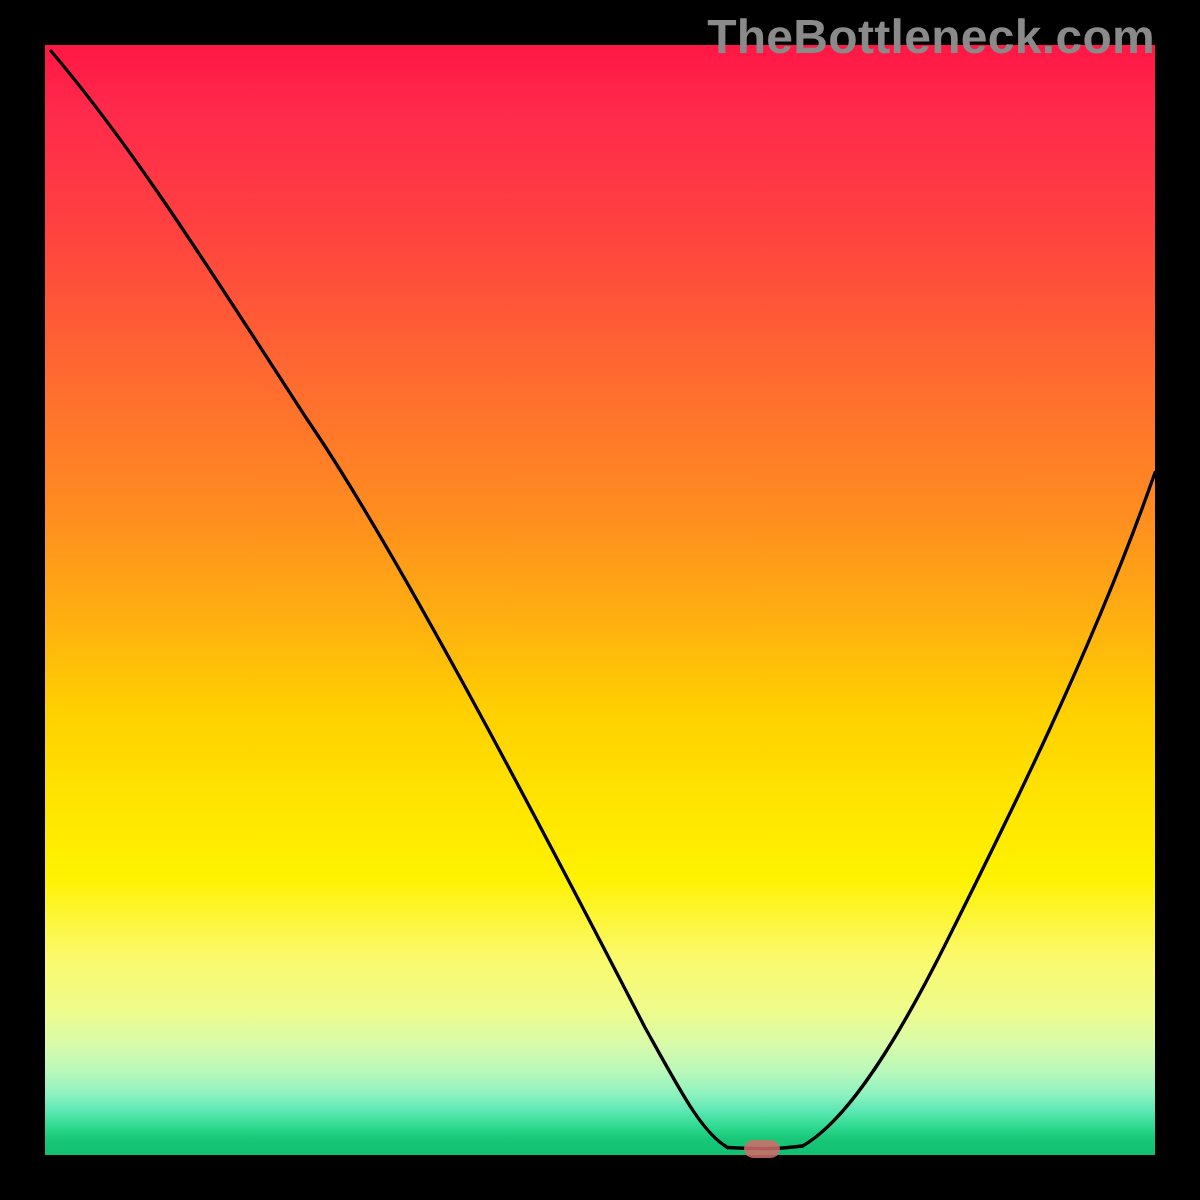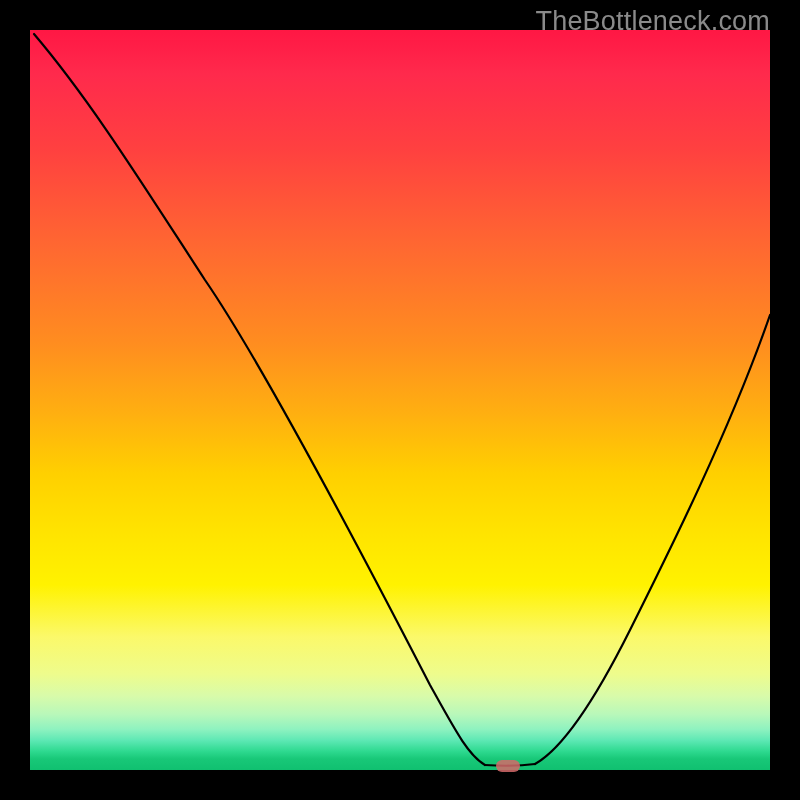--- a/index.html
+++ b/index.html
@@ -51,8 +51,8 @@
     top: 6px;
     right: 30px;
     color: #8a8a8a;
-    font-size: 27px;
-    font-weight: 400;
+    font-size: 32px;
+    font-weight: 700;
     letter-spacing: 0.2px;
     user-select: none;
     margin-left: 32px;

